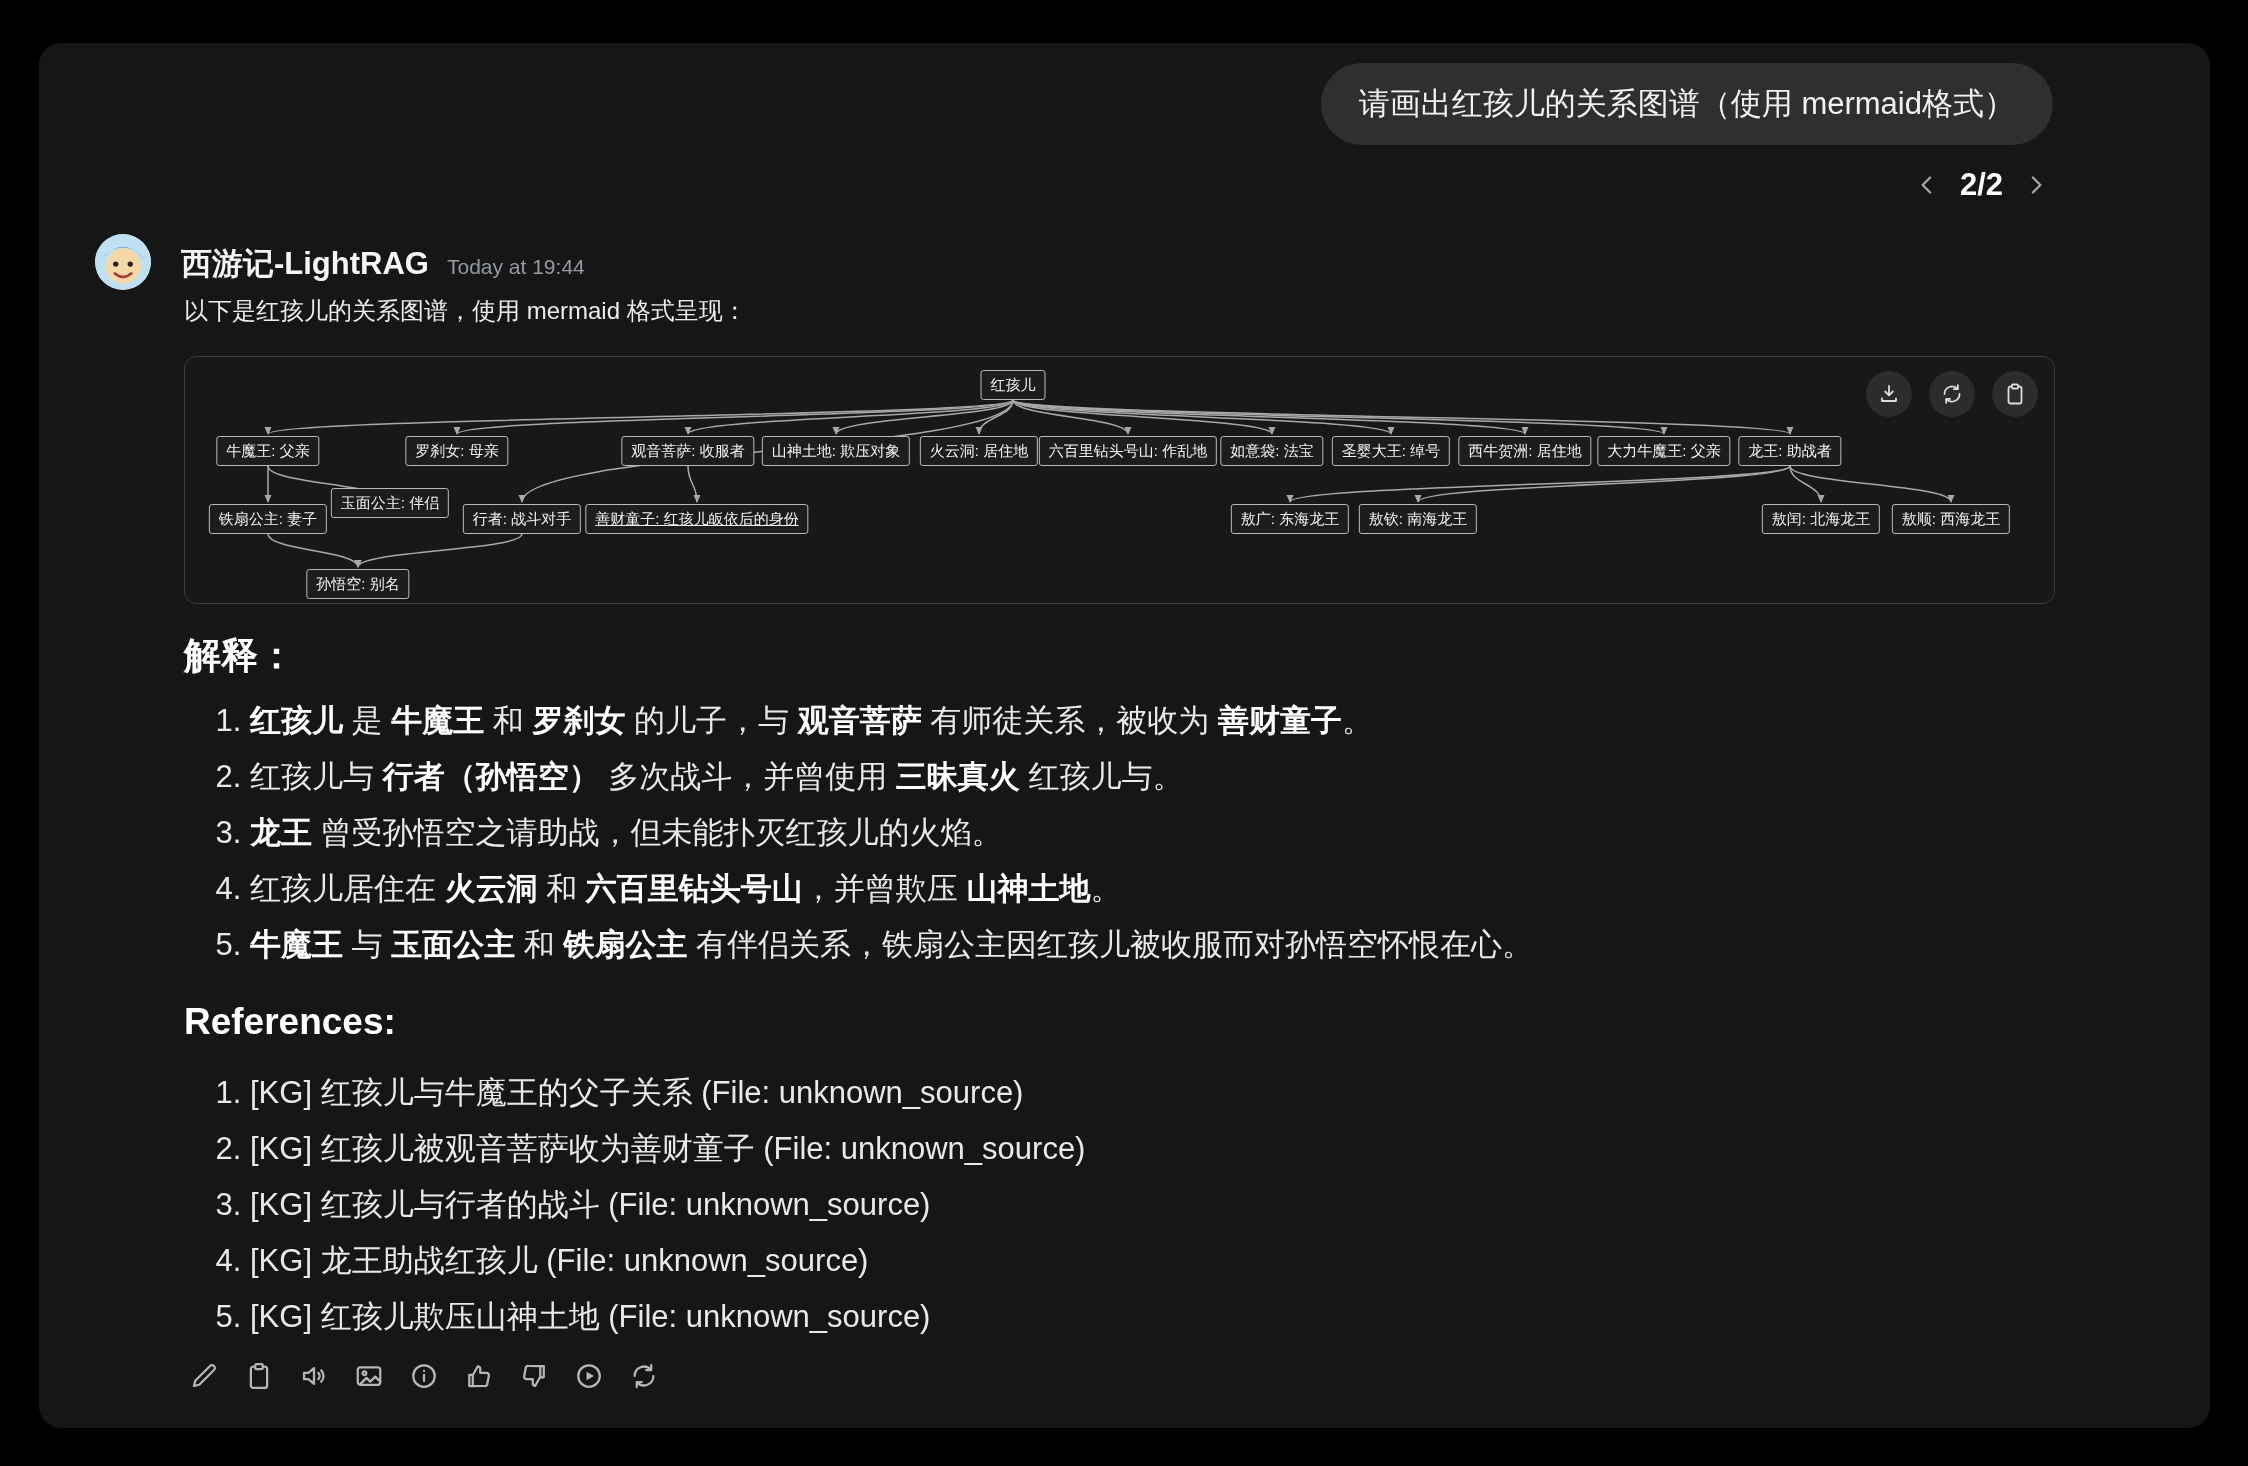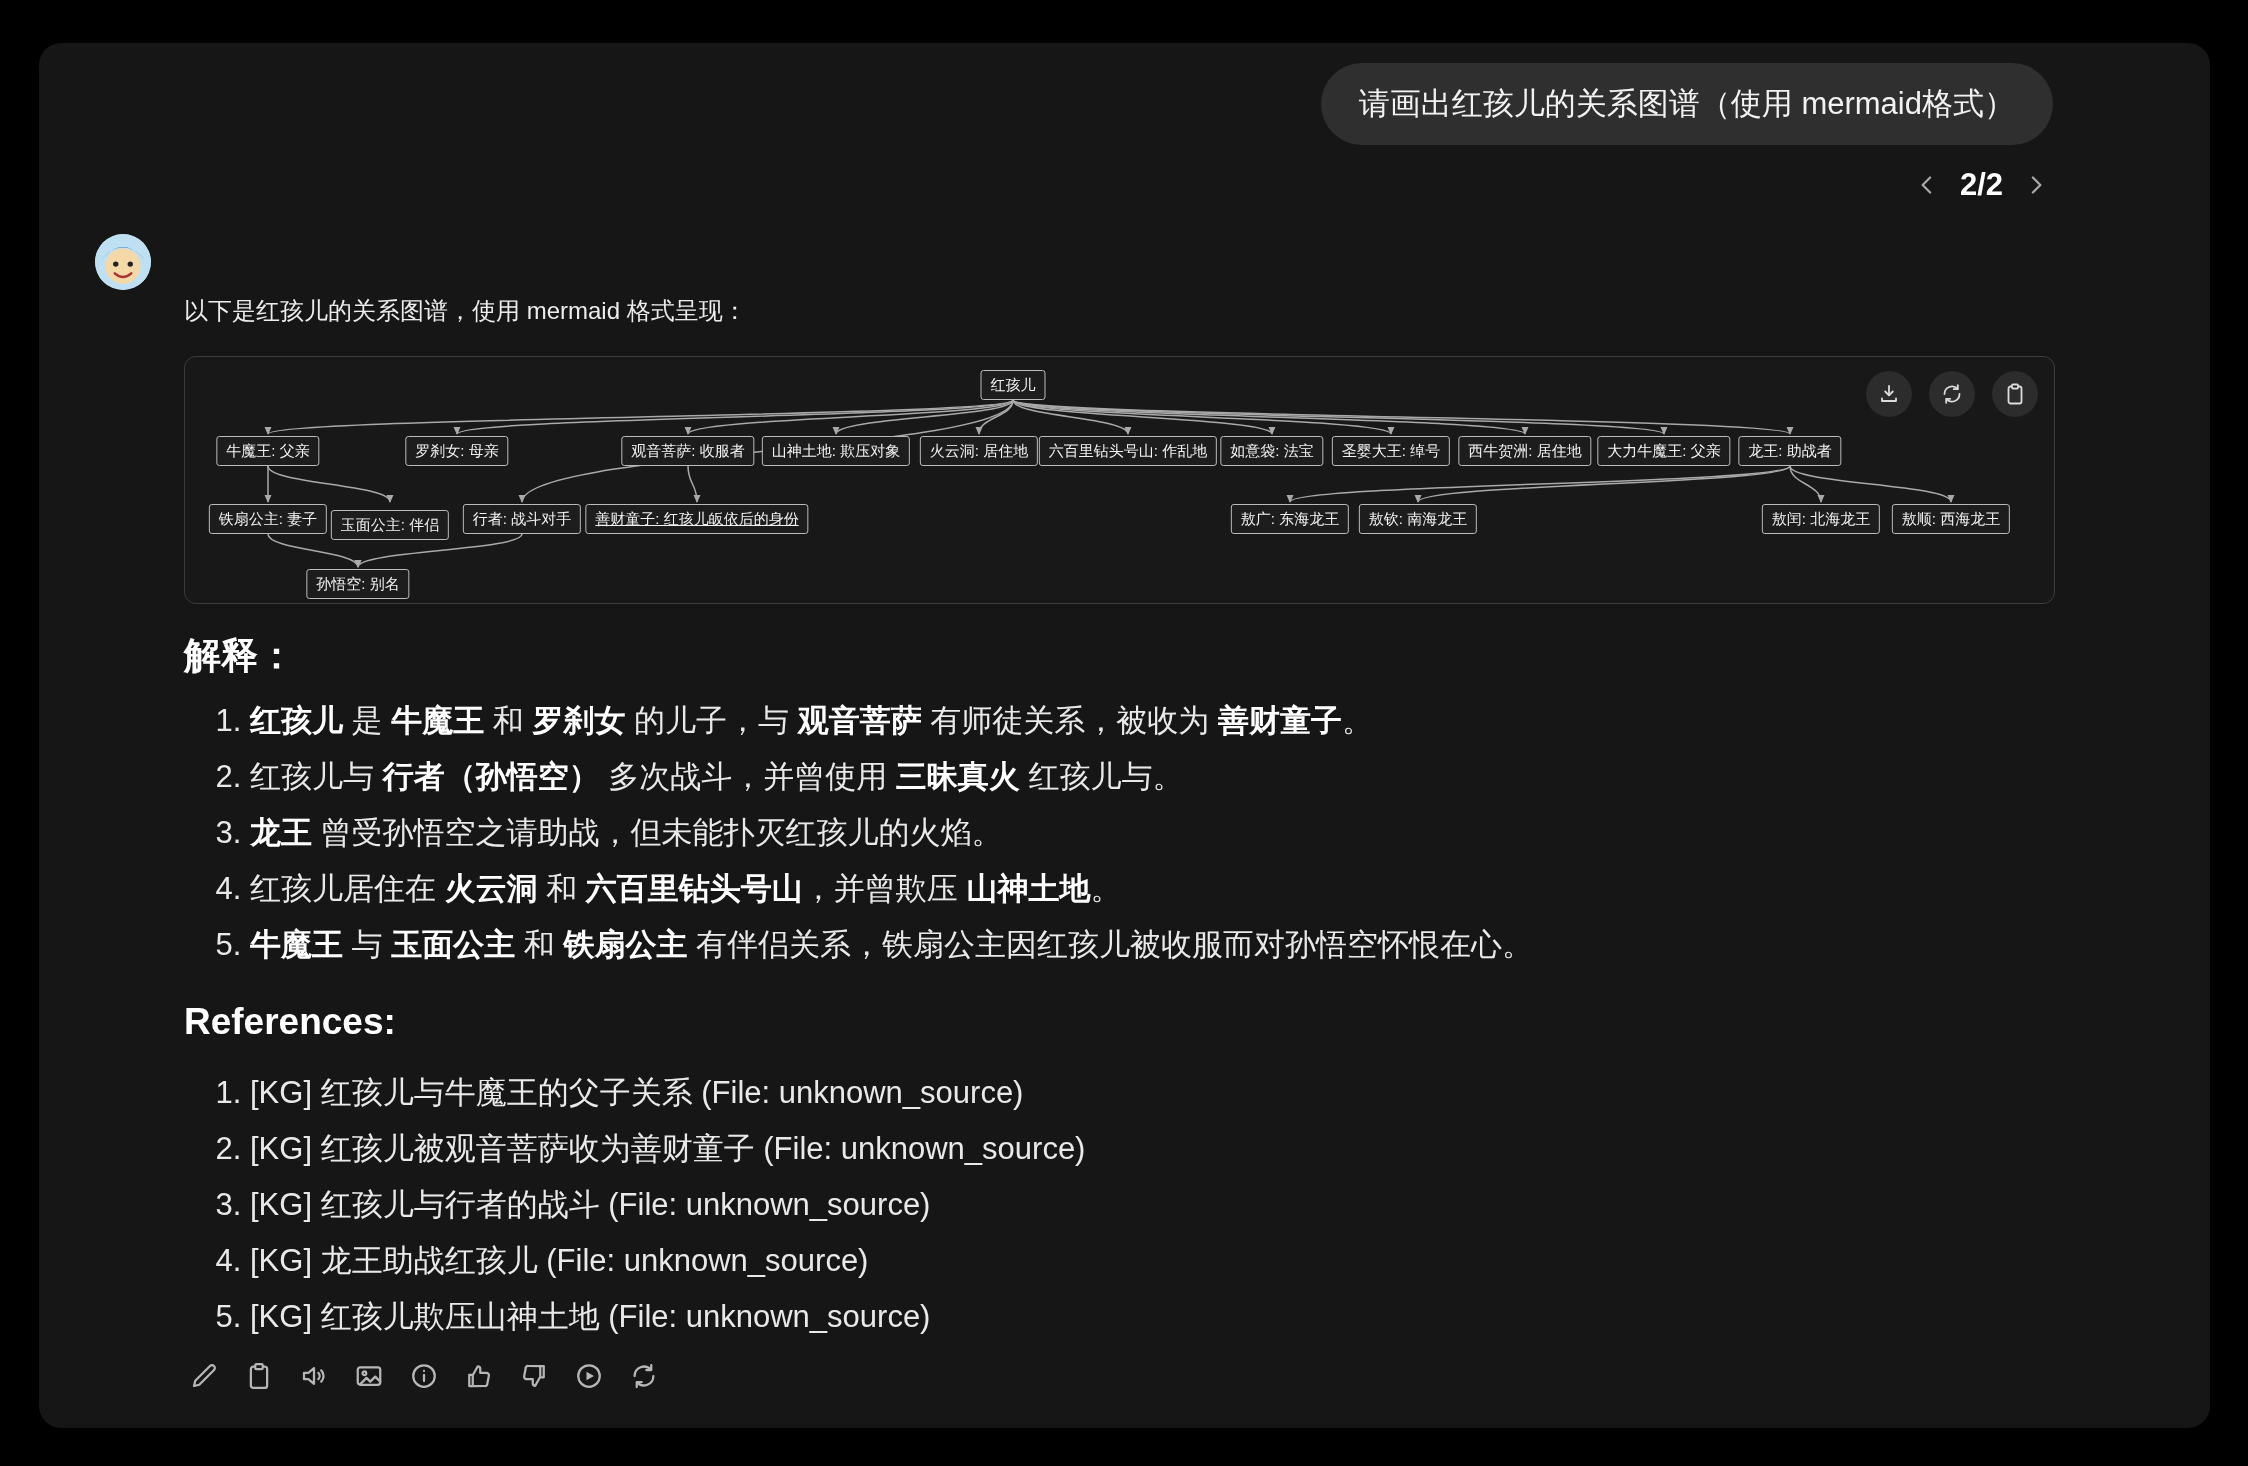--- a/index.html
+++ b/index.html
@@ -89,6 +89,10 @@
     </svg>
   </div>
 
+  <div class="msg-head">
+    <span class="msg-author">西游记-LightRAG</span>
+    <span class="msg-time">Today at 19:44</span>
+  </div>
 
   <div class="msg-intro">以下是红孩儿的关系图谱，使用 mermaid 格式呈现：</div>
 

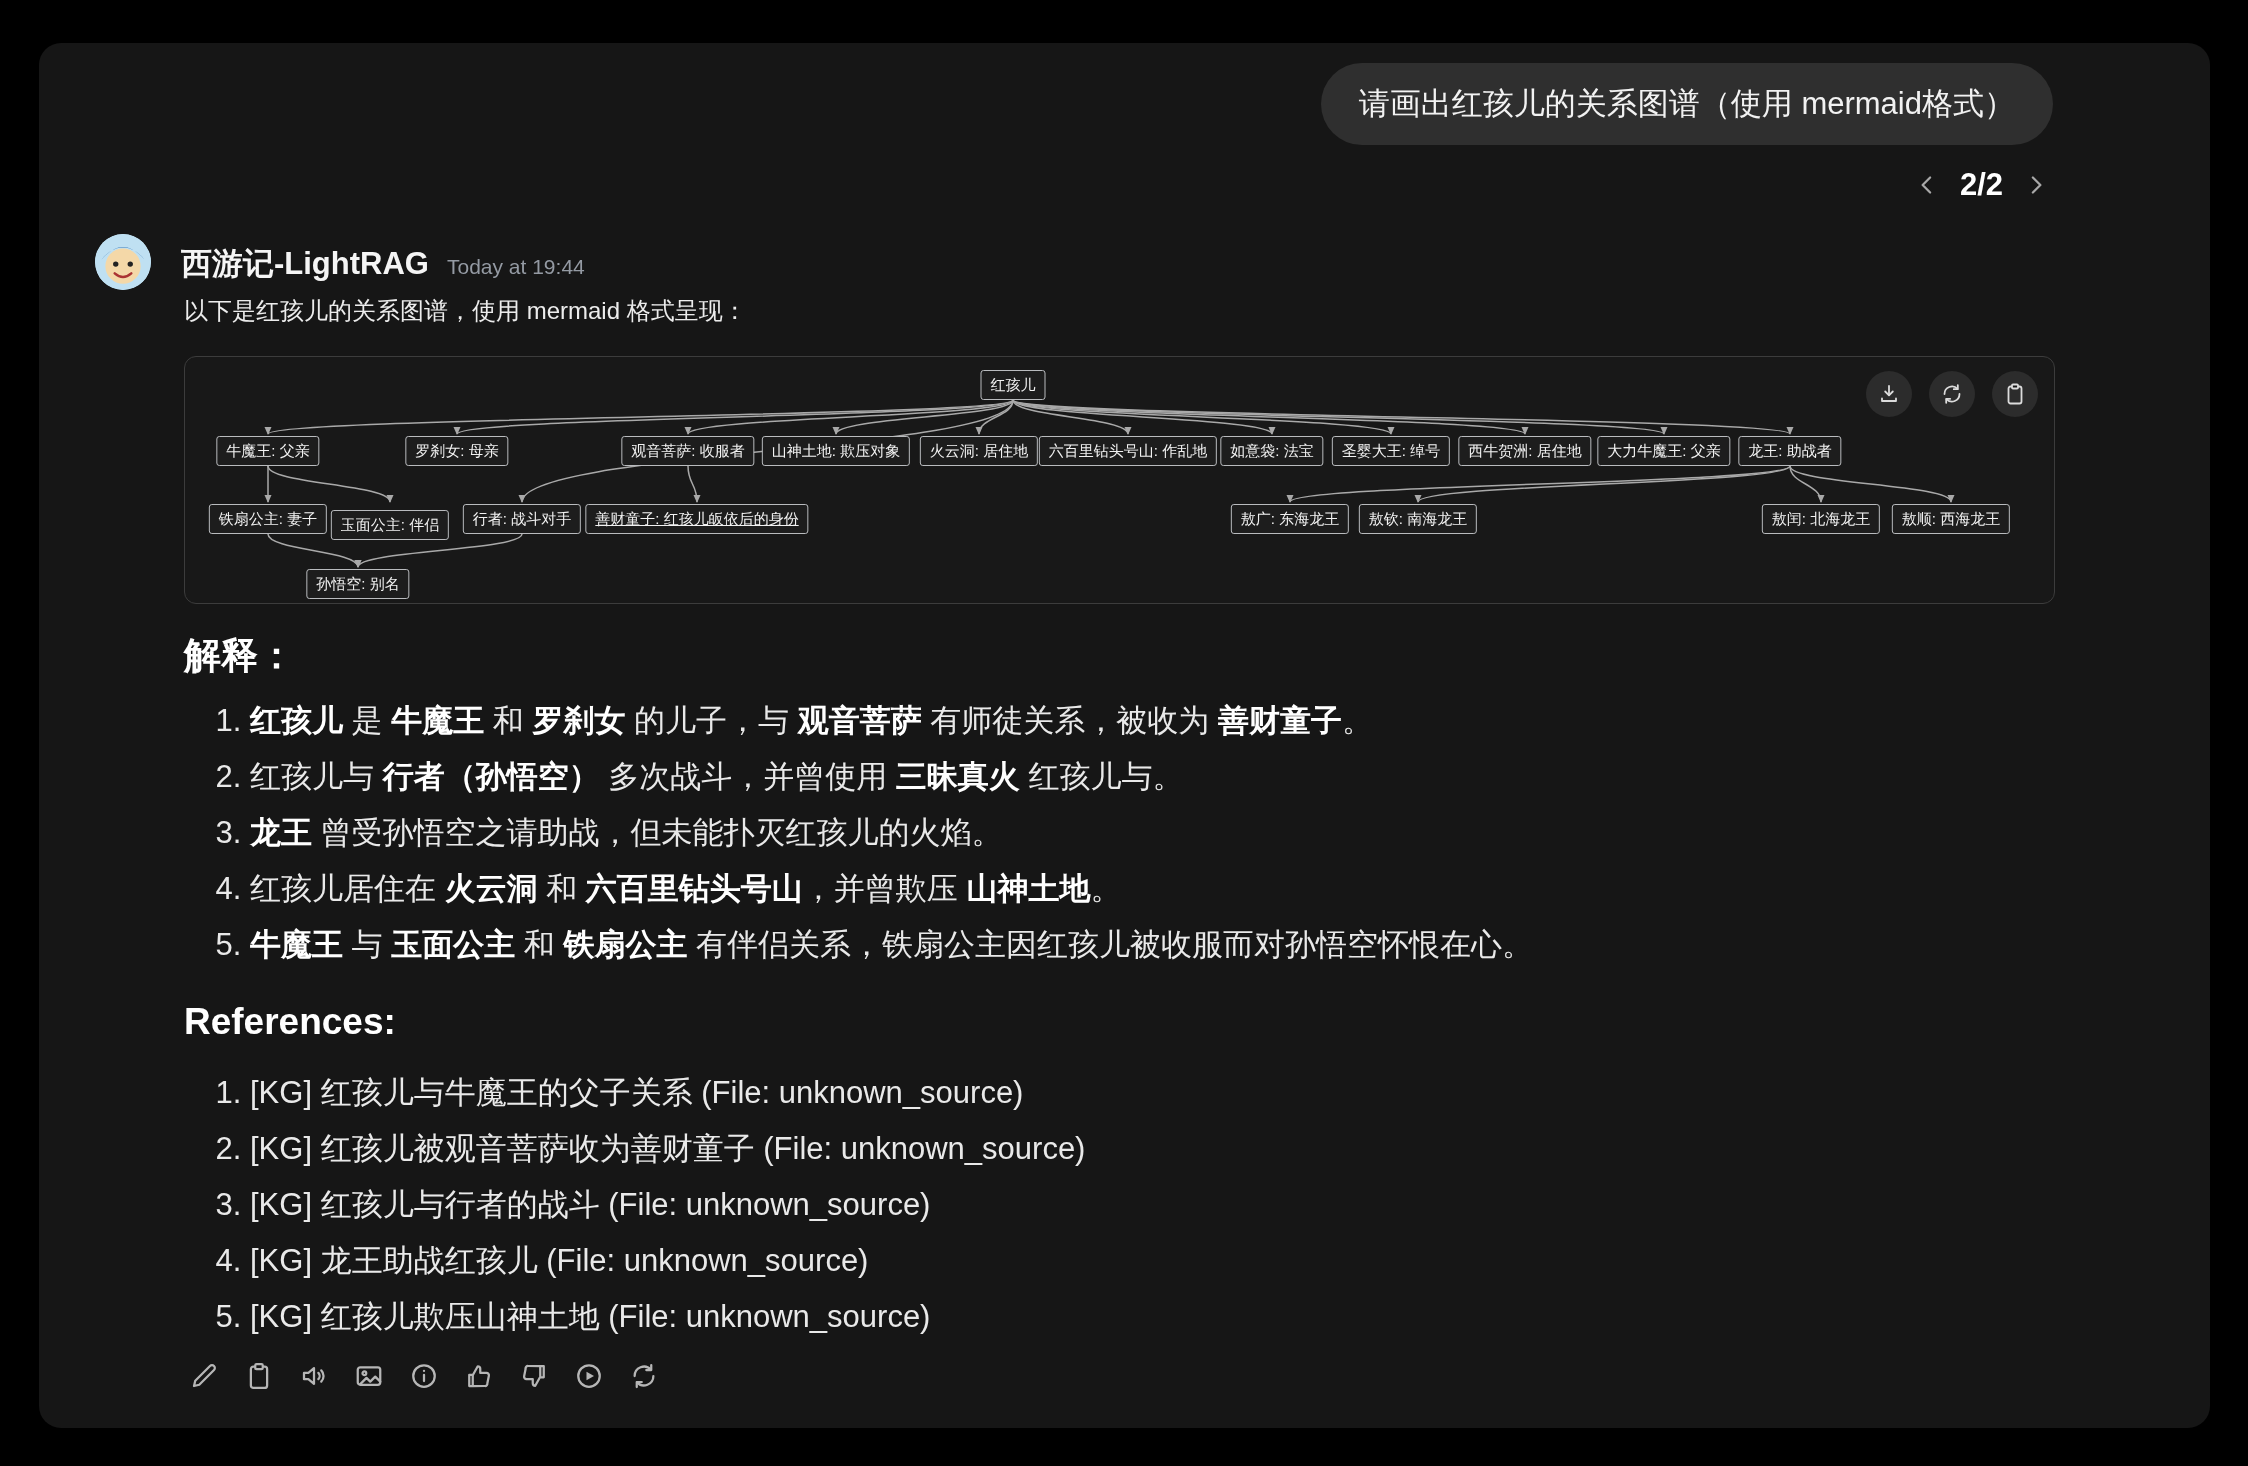--- a/index.html
+++ b/index.html
@@ -162,7 +162,7 @@
         <div class="gnode" style="left: 1479px; top: 94px;">大力牛魔王: 父亲</div>
         <div class="gnode" style="left: 1605px; top: 94px;">龙王: 助战者</div>
         <div class="gnode" style="left: 83px; top: 162px;">铁扇公主: 妻子</div>
-        <div class="gnode" style="left: 205px; top: 168px;">玉面公主: 伴侣</div>
+        <div class="gnode" style="left: 205px; top: 146px;">玉面公主: 伴侣</div>
         <div class="gnode" style="left: 337px; top: 162px;">行者: 战斗对手</div>
         <div class="gnode" style="left: 512px; top: 162px; text-decoration: underline;">善财童子: 红孩儿皈依后的身份</div>
         <div class="gnode" style="left: 1105px; top: 162px;">敖广: 东海龙王</div>

